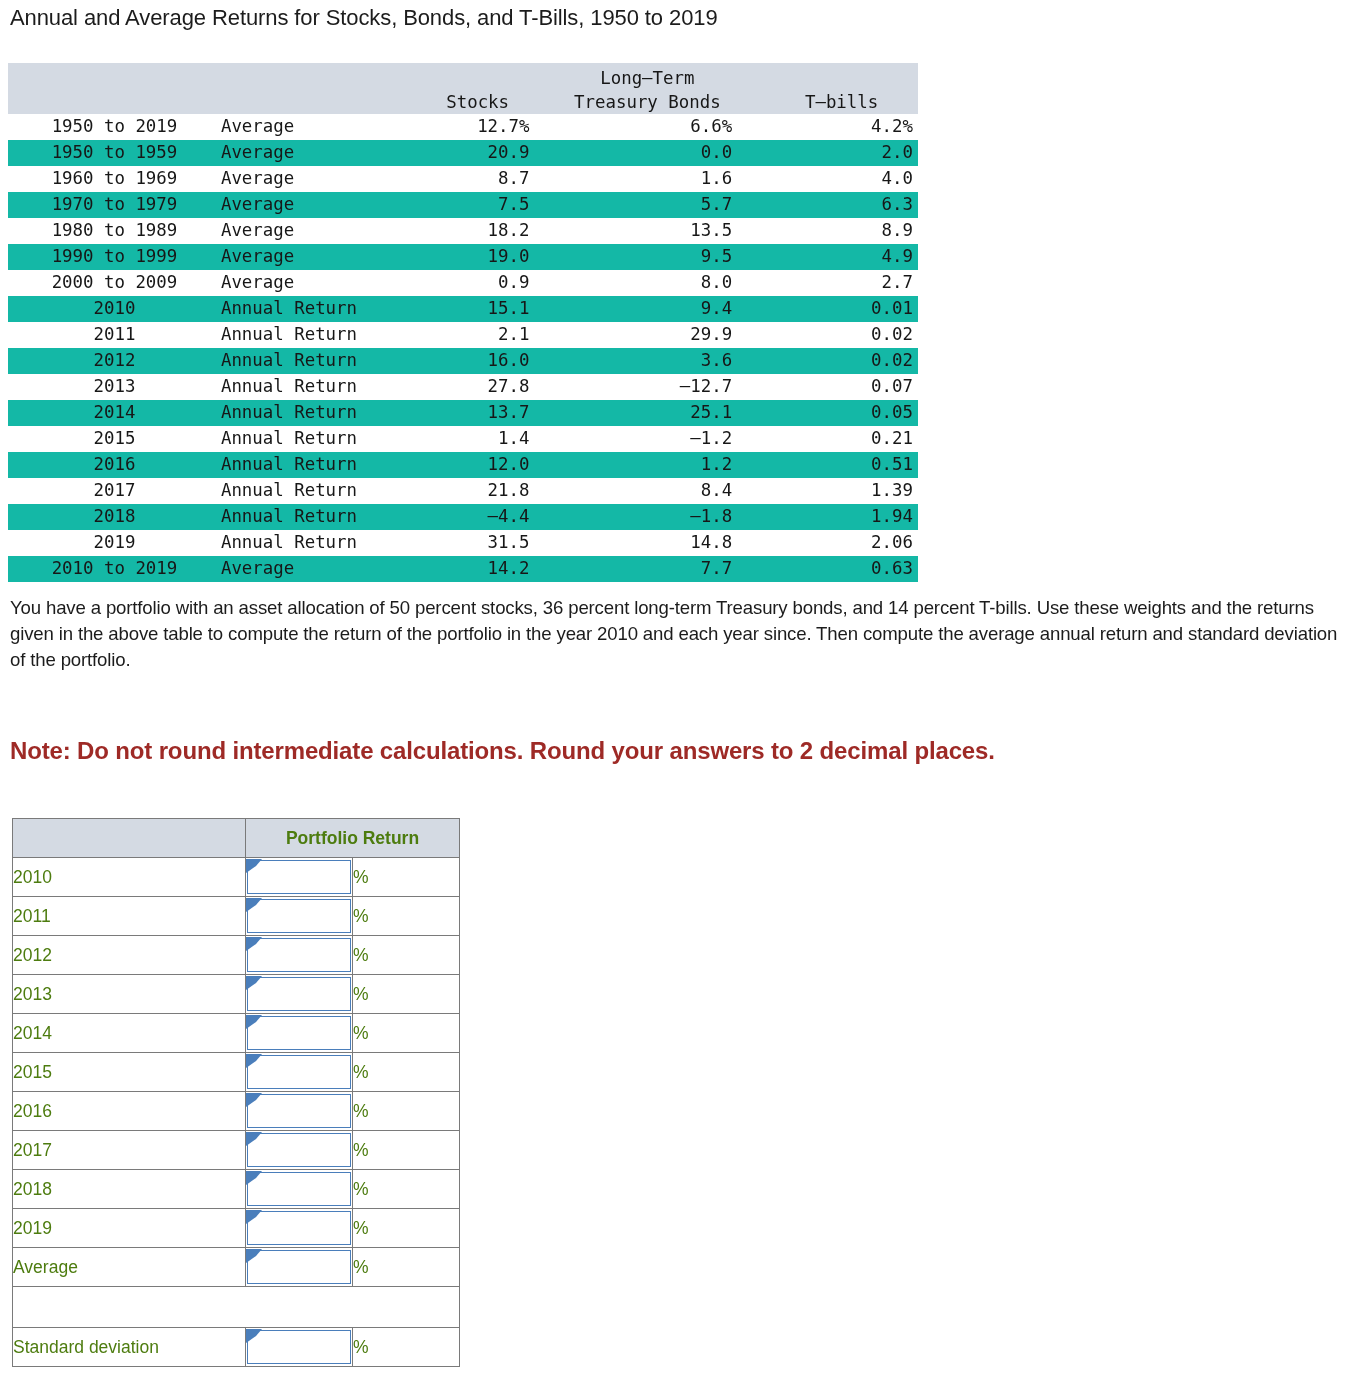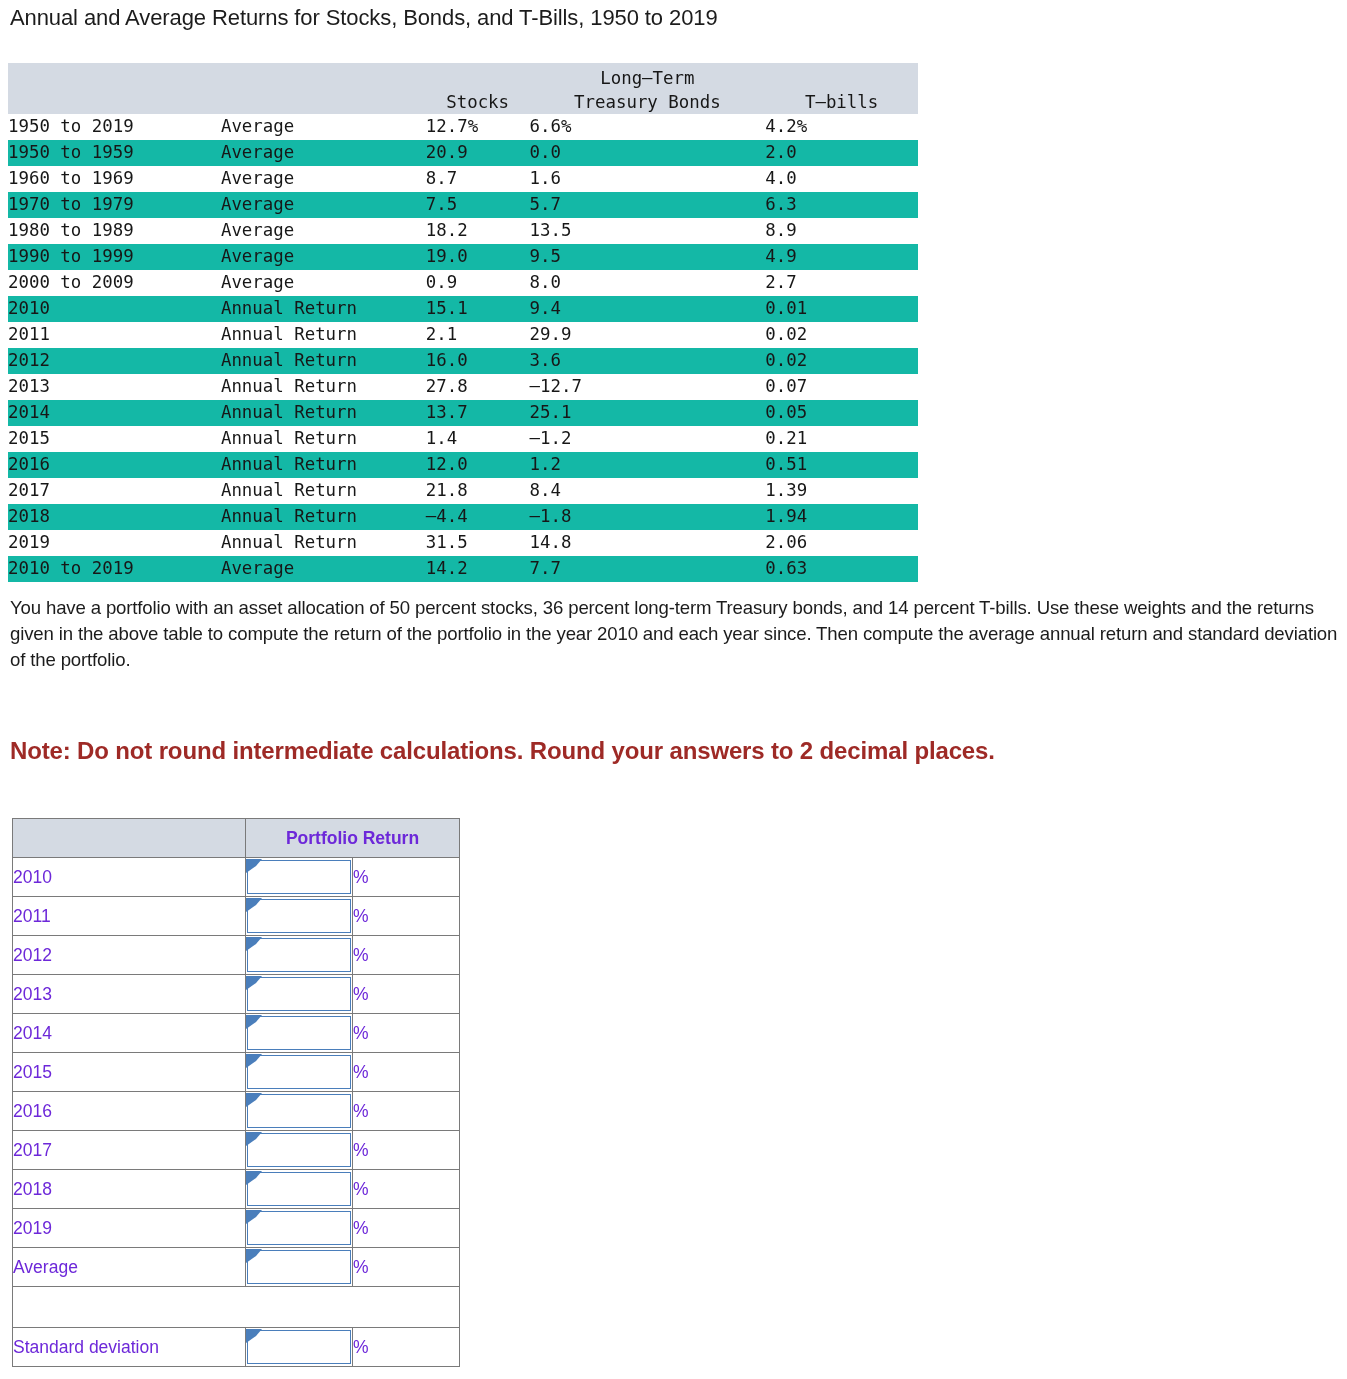--- a/index.html
+++ b/index.html
@@ -58,7 +58,7 @@
   .returns-table thead tr.hdr-top th { height: 24px; padding-bottom: 1px; }
   .rt-row-odd  { background: #ffffff; }
   .rt-row-even { background: #14b8a6; }
-  .col-period { width: 222px; text-align: left; white-space: nowrap; padding-right: 0; }
+  .col-period { width: 222px; text-align: center; white-space: nowrap; padding-right: 0; }
   .col-type   { width: 212px; text-align: left;  white-space: nowrap; padding-left: 14px; }
   .col-num    { width: 152px; white-space: nowrap; }
   .col-num.c1 { width: 108px; padding-right: 0px; }

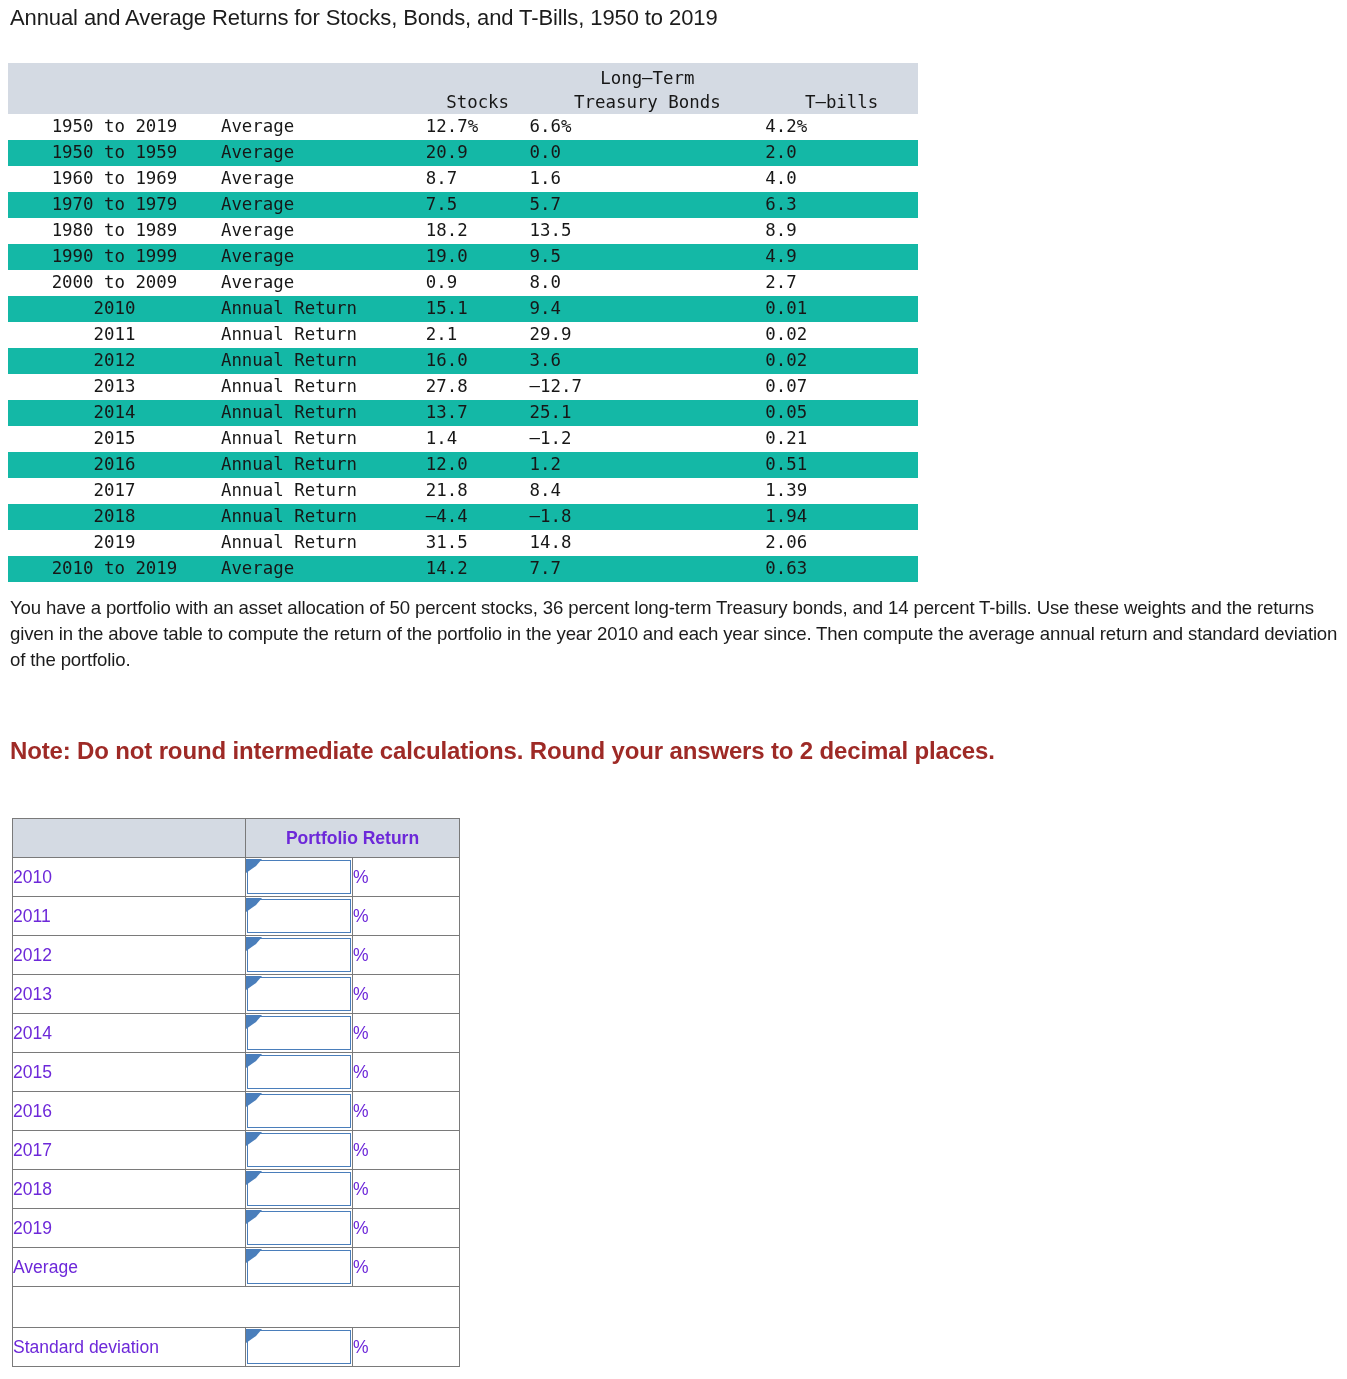--- a/index.html
+++ b/index.html
@@ -60,7 +60,7 @@
   .rt-row-even { background: #14b8a6; }
   .col-period { width: 222px; text-align: center; white-space: nowrap; padding-right: 0; }
   .col-type   { width: 212px; text-align: left;  white-space: nowrap; padding-left: 14px; }
-  .col-num    { width: 152px; white-space: nowrap; }
+  .col-num    { width: 152px; text-align: right; white-space: nowrap; }
   .col-num.c1 { width: 108px; padding-right: 0px; }
   .col-num.c2 { width: 212px; padding-right: 33px; }
   .col-num.c3 { width: 156px; padding-right: 5px; }

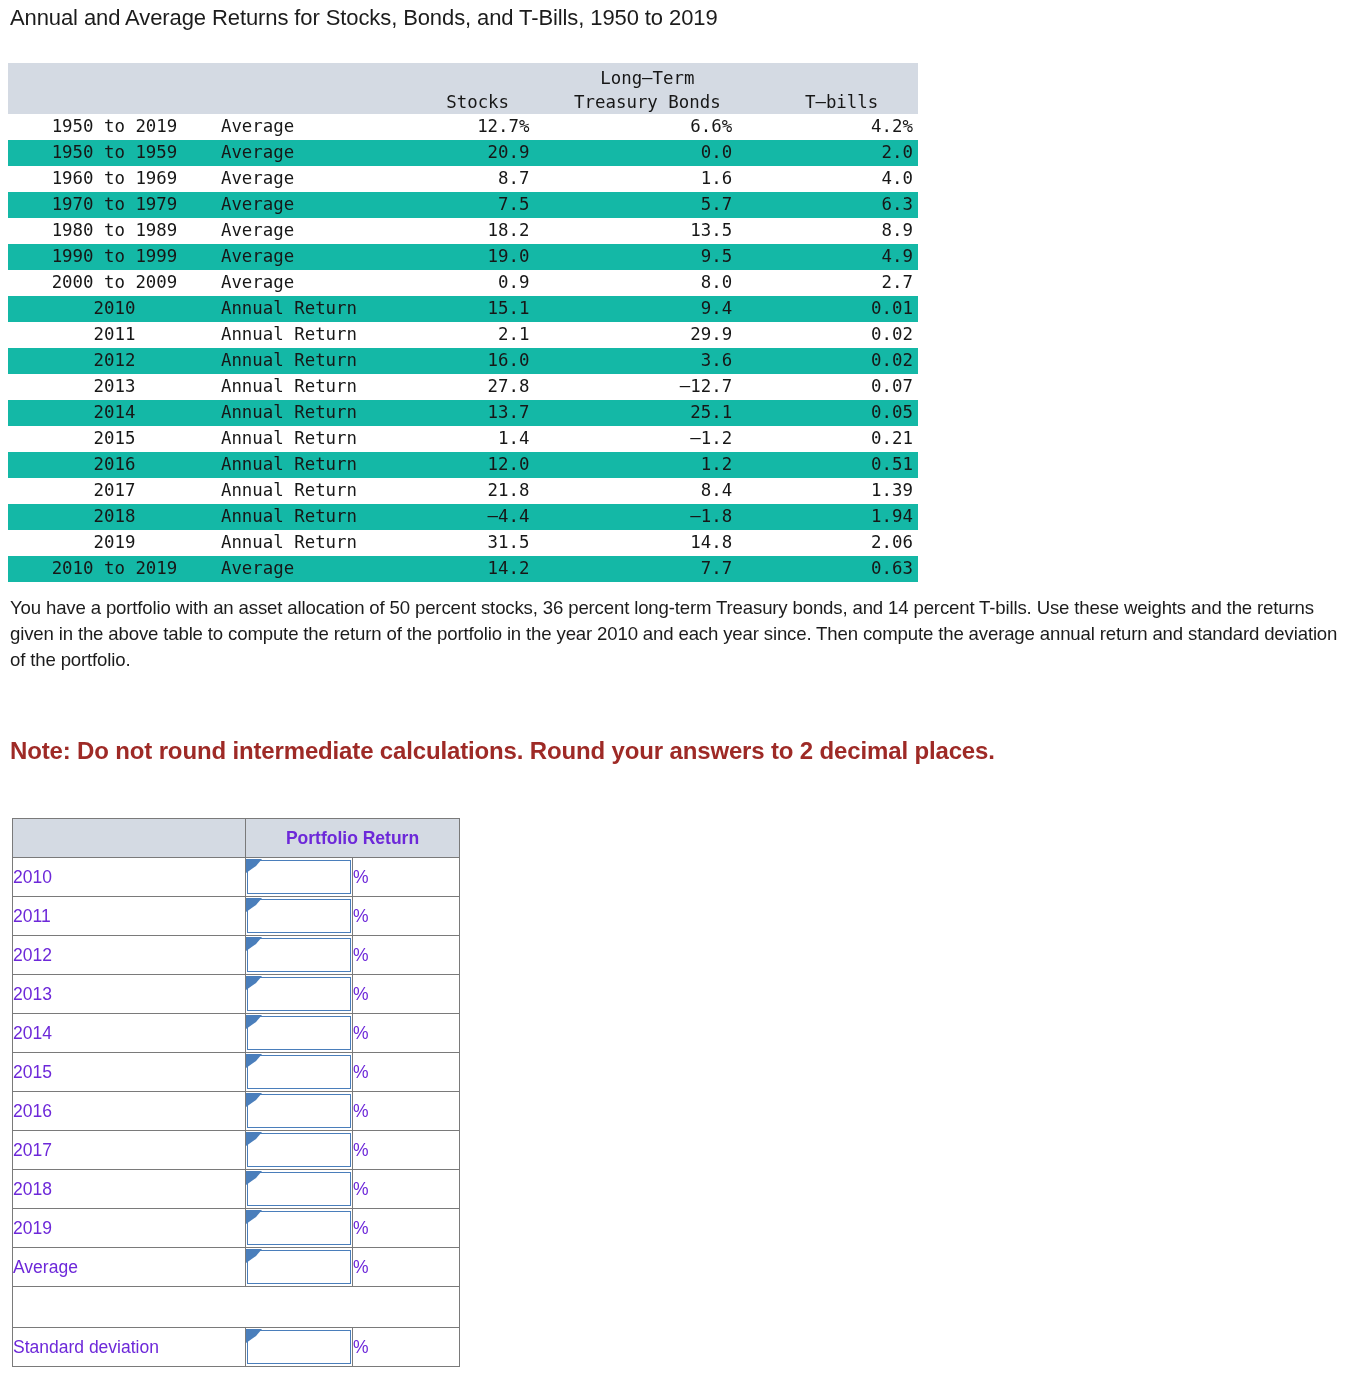--- a/index.html
+++ b/index.html
@@ -100,7 +100,7 @@
     border-collapse: collapse;
     table-layout: fixed;
     font-size: 17.5px;
-    color: #6d28d9;
+    color: #4d7c0f;
     background: #ffffff;
   }
   .answer-table td, .answer-table th {

